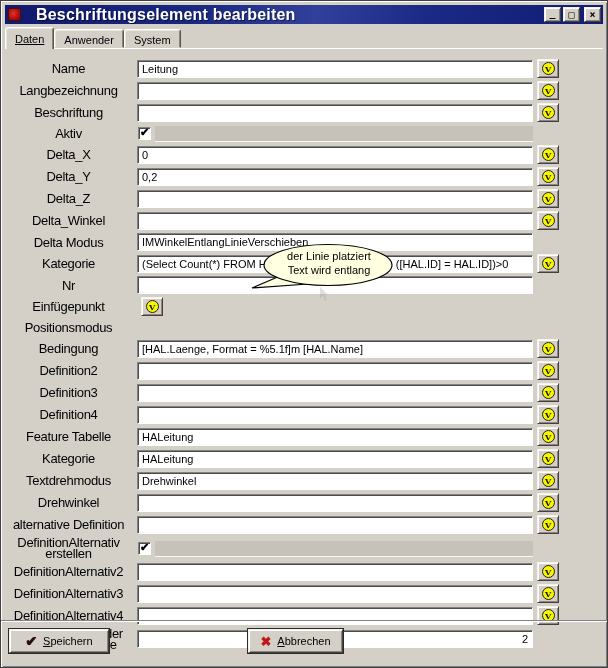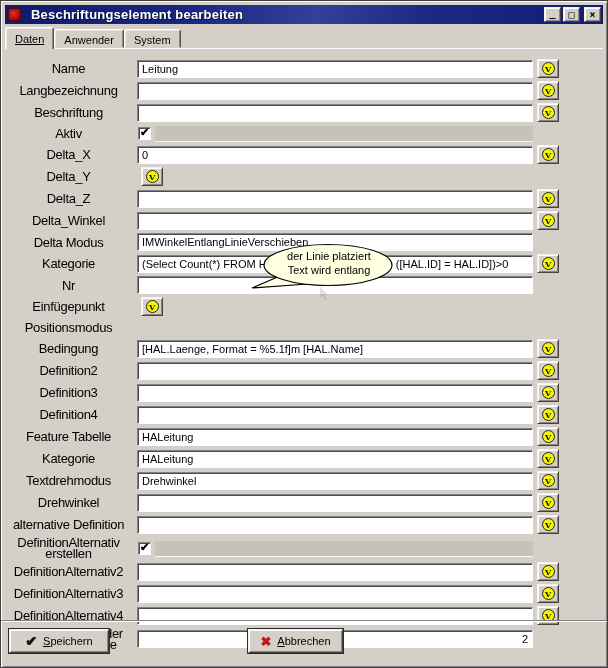--- a/index.html
+++ b/index.html
@@ -25,8 +25,8 @@
     background: radial-gradient(circle at 40% 40%, #e83030 0%, #b01010 55%, #800808 100%);
     border:1px solid #5a0606;
   }
-  .title-text { color:#fff; font-weight:bold; font-size:13px; letter-spacing:0.2px;
-    text-shadow:1px 1px 0 rgba(0,0,0,.55); margin-left:7px; }
+  .title-text { color:#fff; font-weight:bold; font-size:16px; letter-spacing:0.2px;
+    text-shadow:1px 1px 0 rgba(0,0,0,.55); margin-left:12px; }
   .winbtns { margin-left:auto; display:flex; align-items:center; }
   .winbtn {
     width:17px; height:15px; margin-left:2px; background:#d4d0c8;

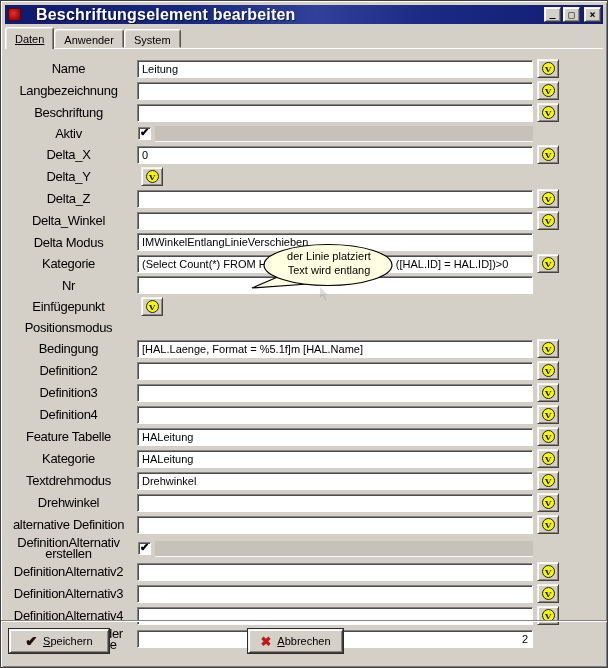--- a/index.html
+++ b/index.html
@@ -204,6 +204,7 @@
       </div>
       <div class="row">
         <div class="lab">Delta_Y</div>
+        <input type="text" class="fld" value="0,2" style="">
         <span class="slot">
           <button class="vbtn">
             <span class="vcircle">V</span>

